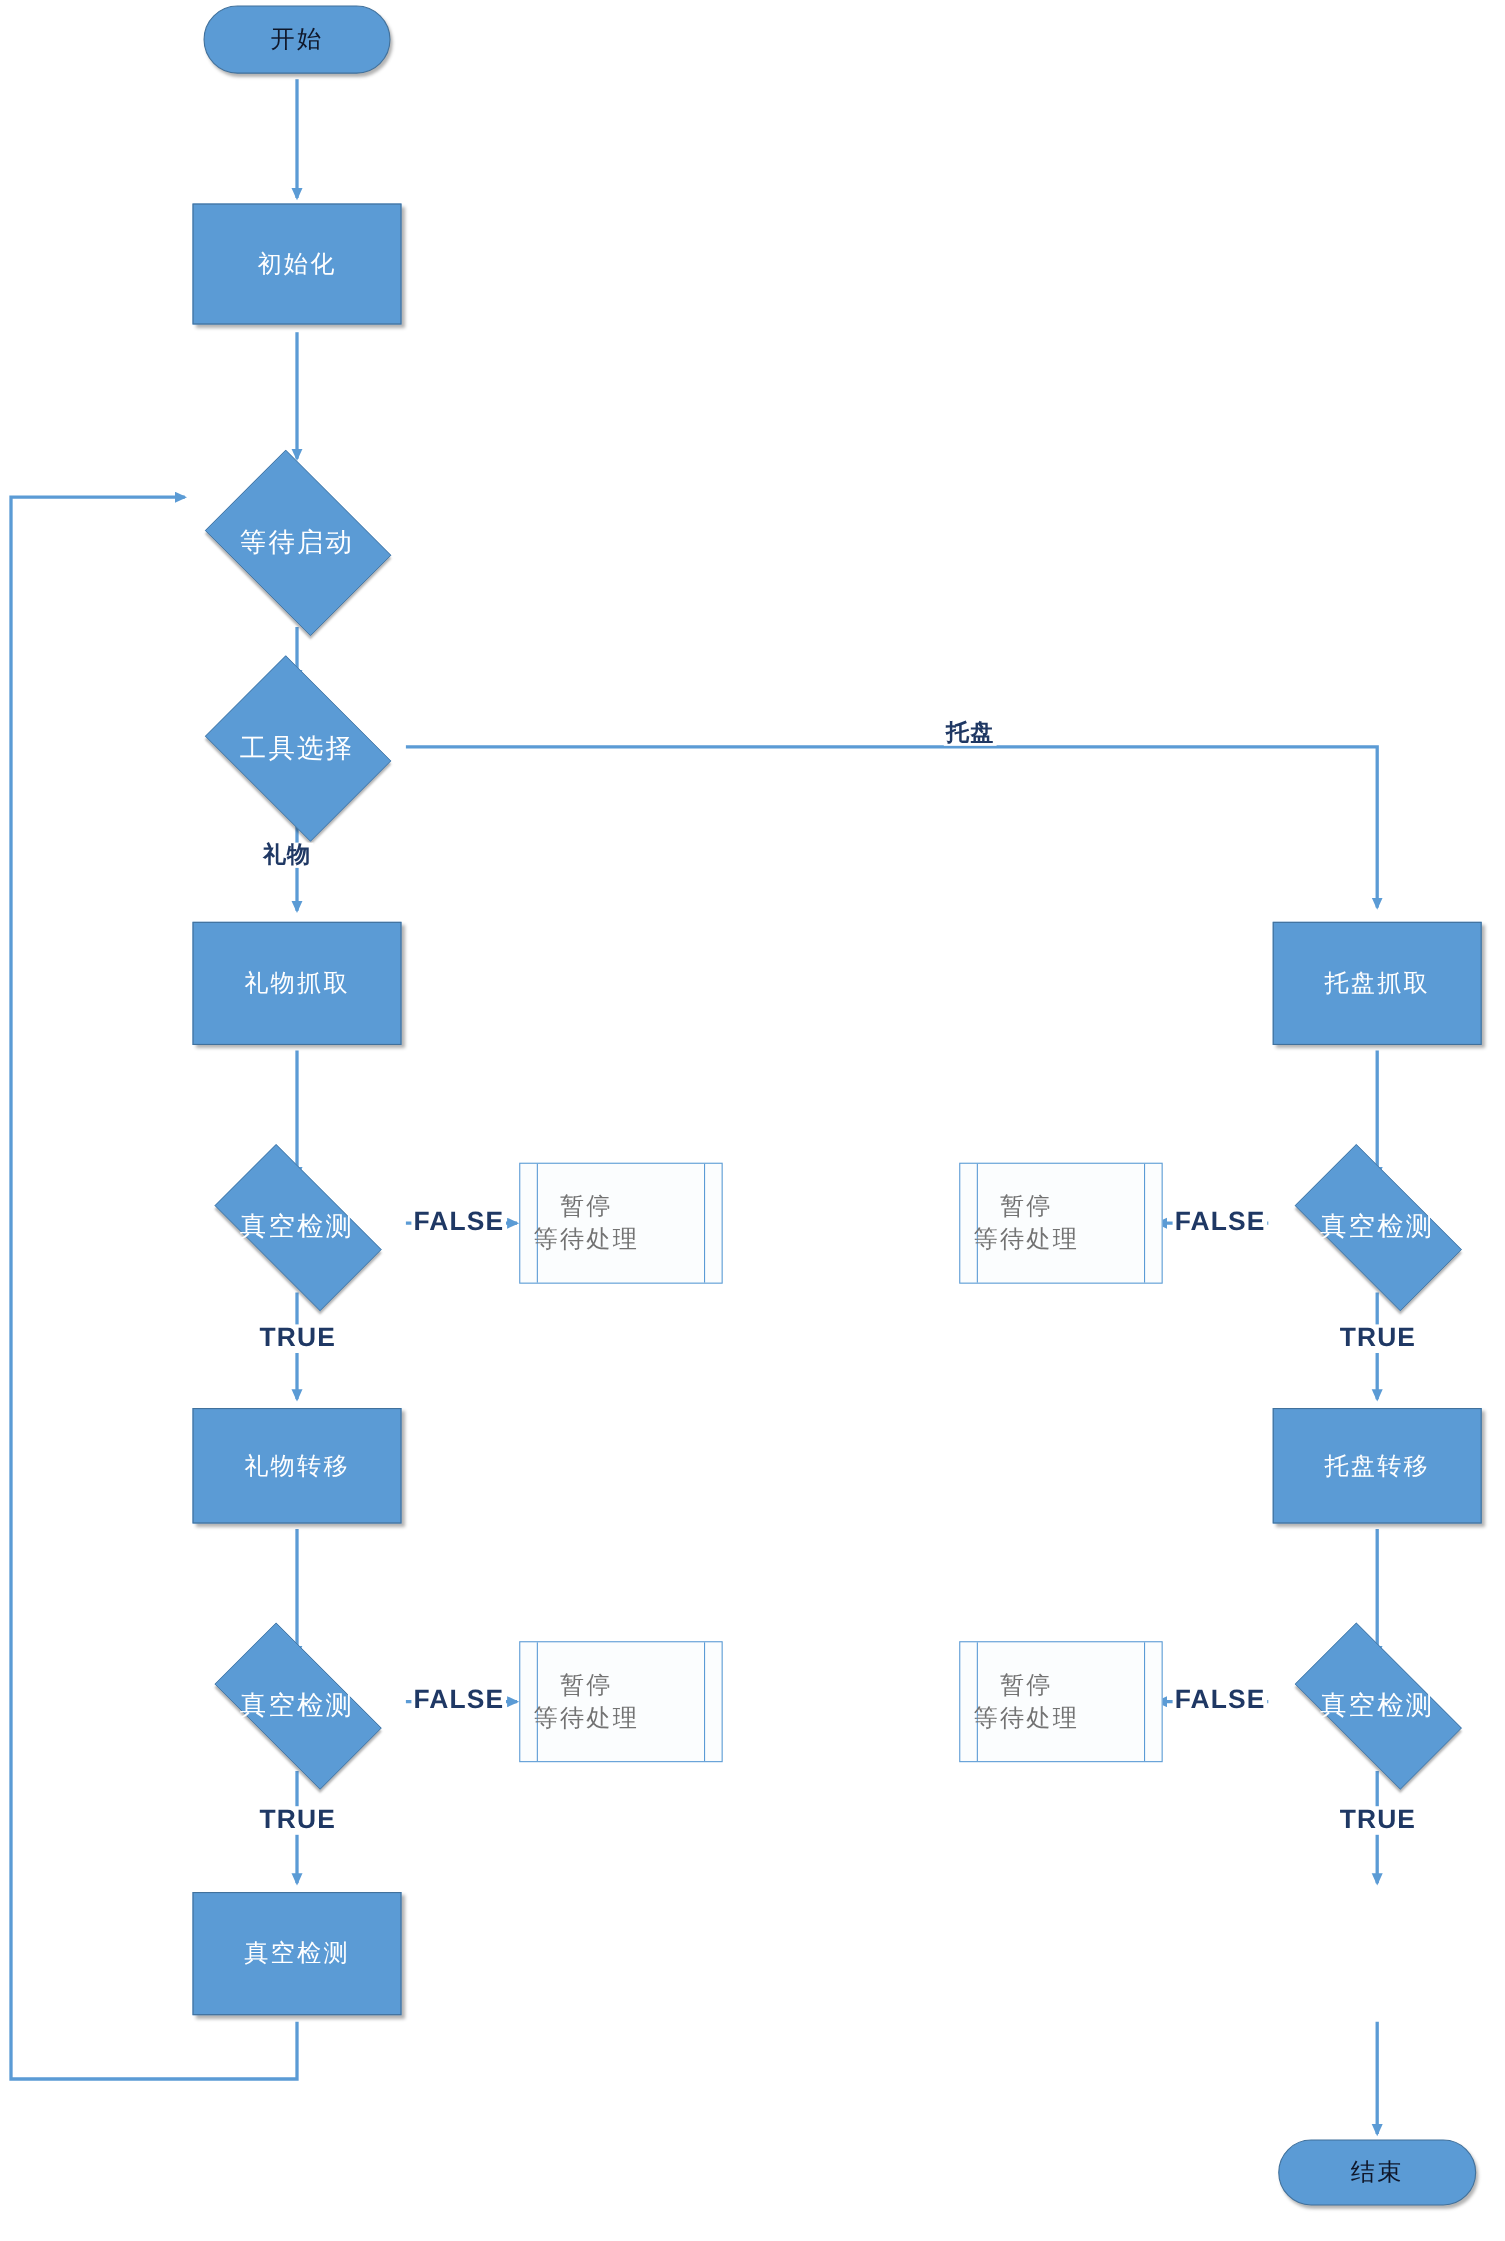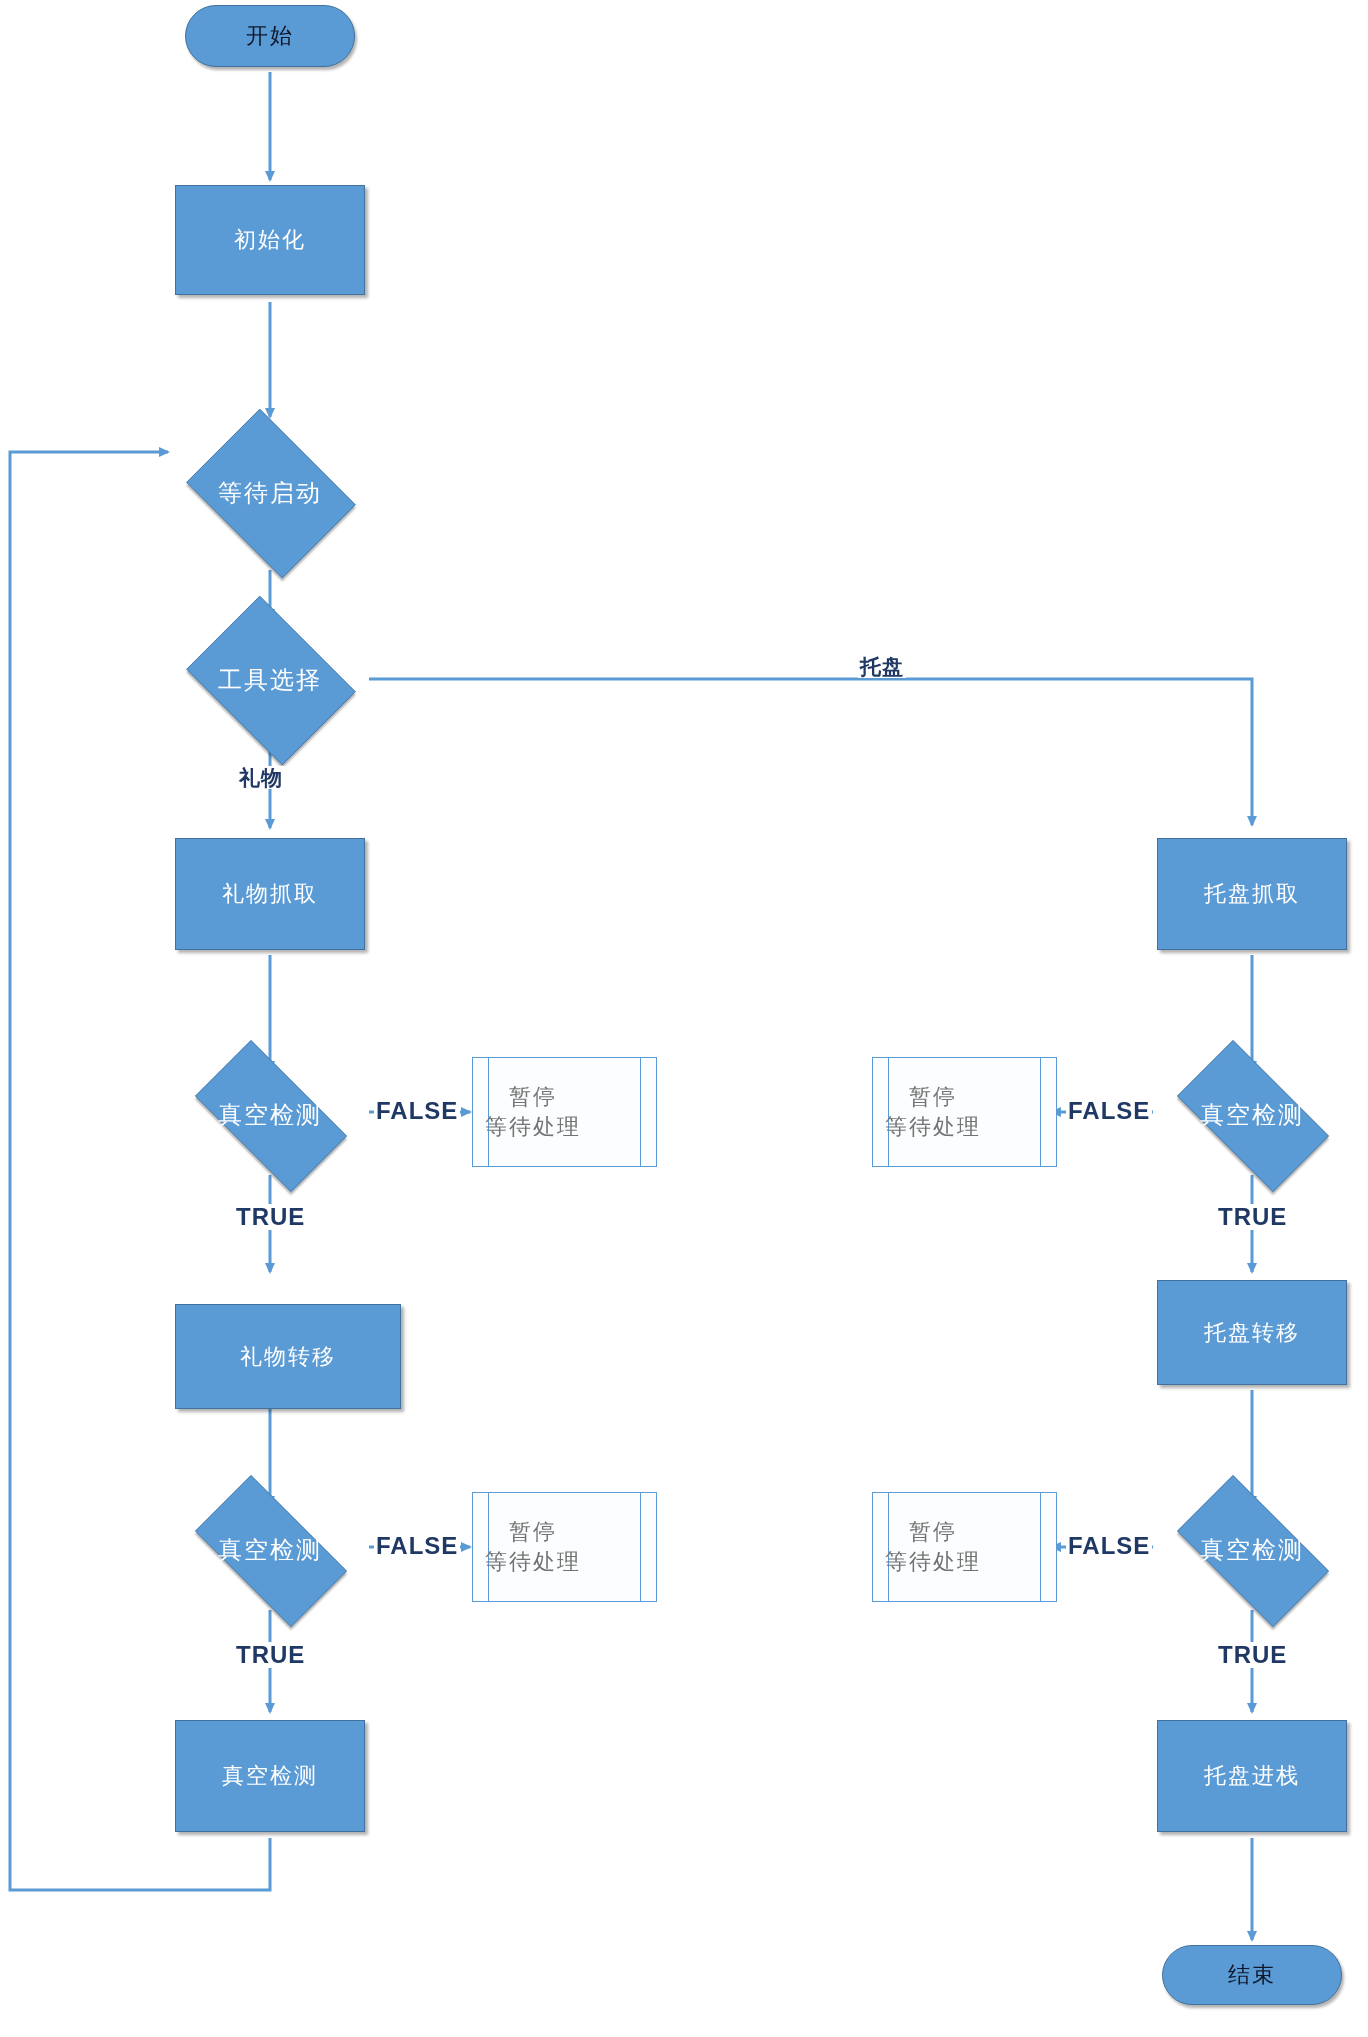--- a/index.html
+++ b/index.html
@@ -140,7 +140,7 @@
     </span>
   </div>
 
-  <div class="node process" style="left:175px;top:1280px;width:226px;height:105px;margin-top:24px;">
+  <div class="node process" style="left:175px;top:1280px;width:190px;height:105px;">
     <span>礼物转移</span>
   </div>
 

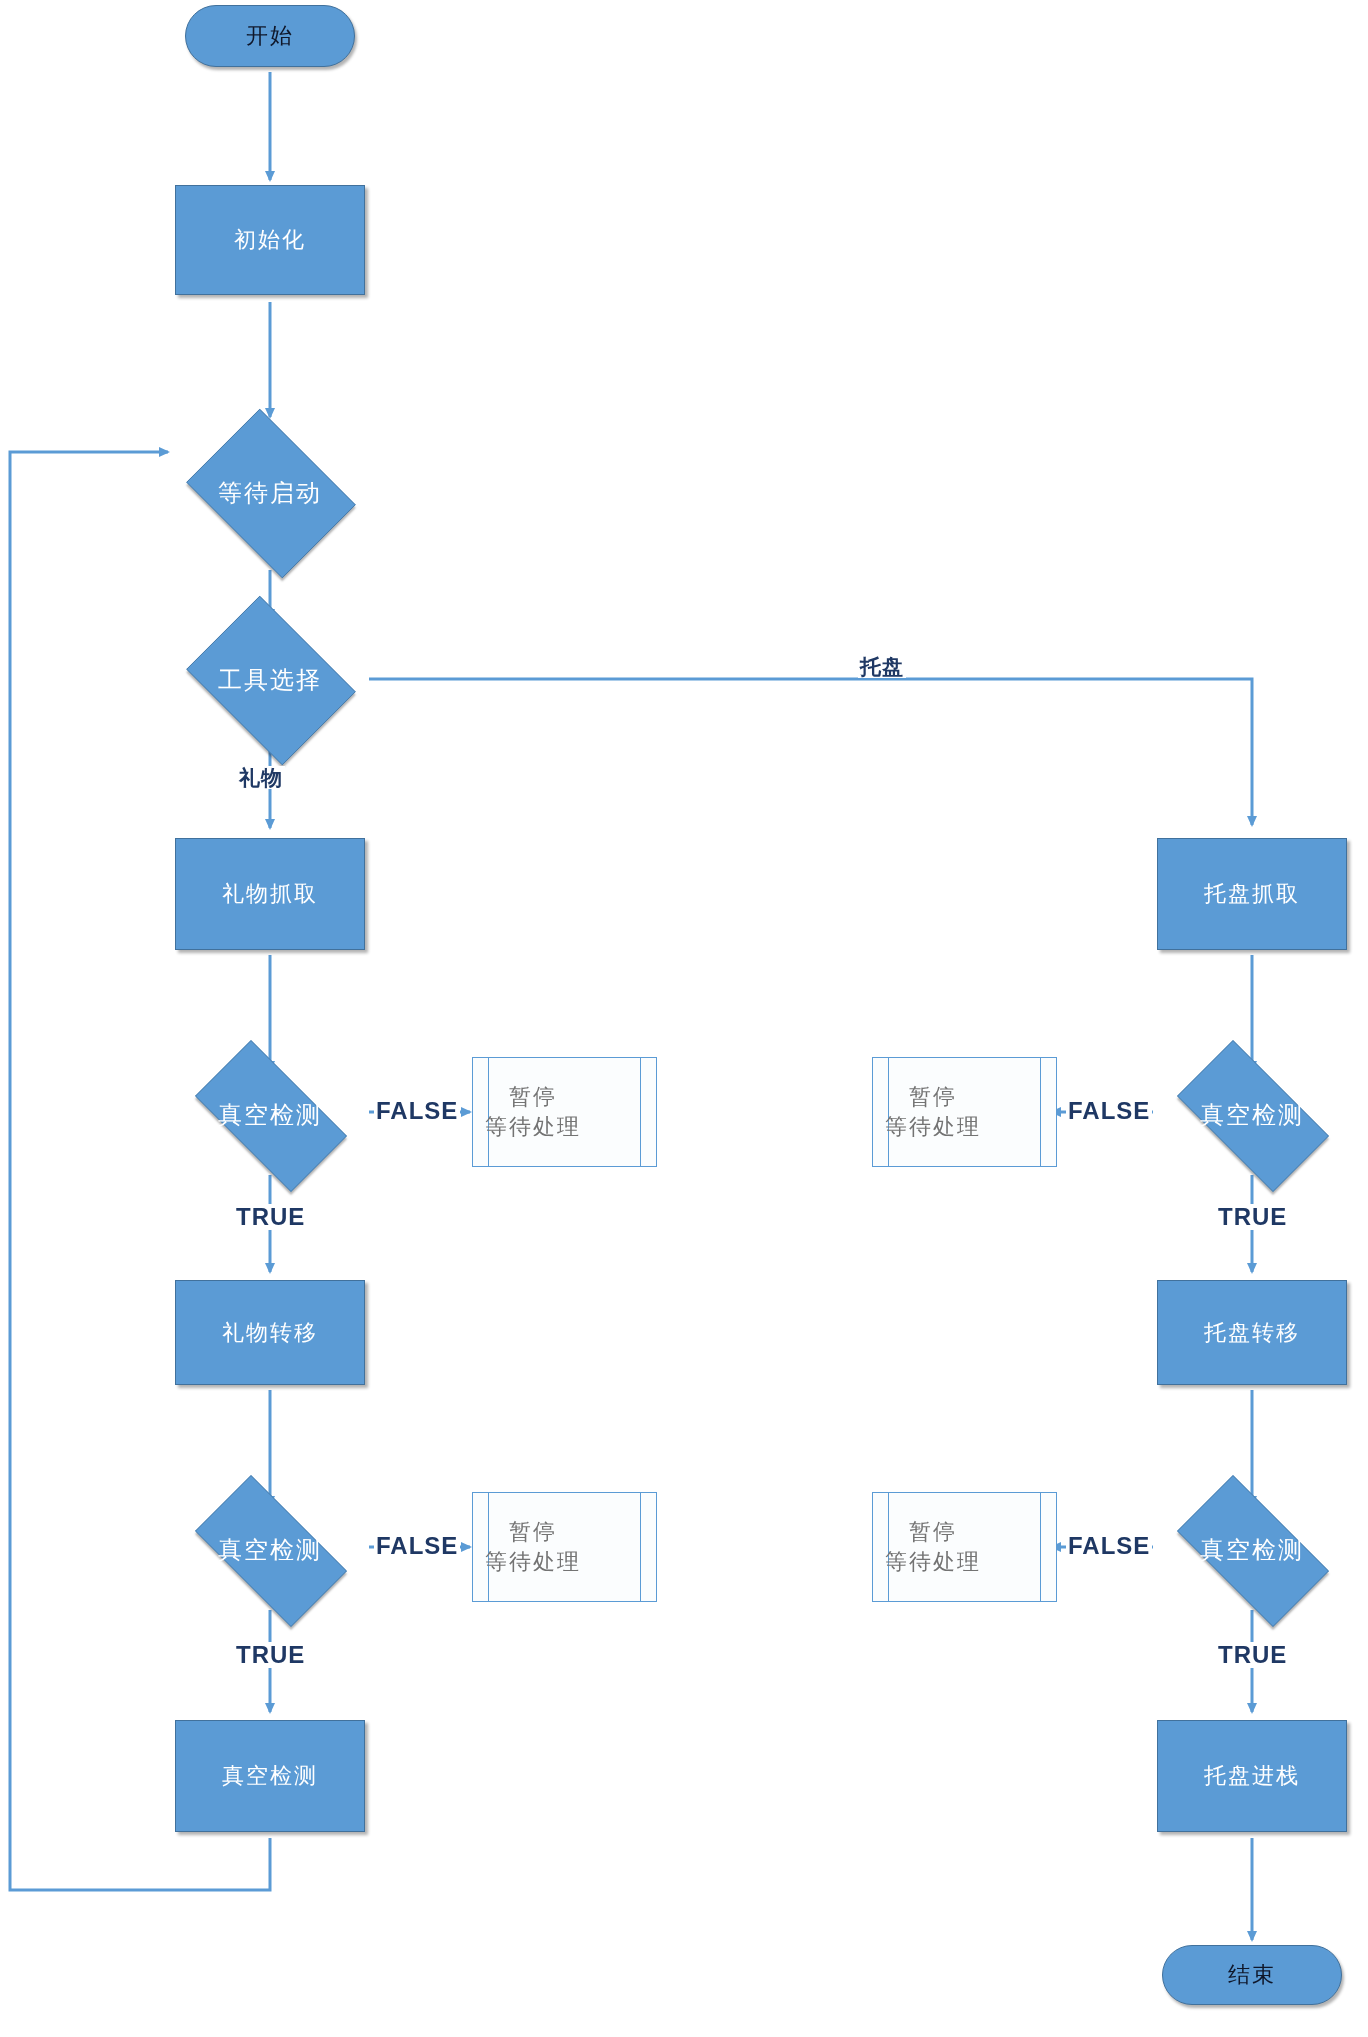--- a/index.html
+++ b/index.html
@@ -192,9 +192,6 @@
     </span>
   </div>
 
-  <div class="node process" style="left:1157px;top:1720px;width:190px;height:112px;">
-    <span>托盘进栈</span>
-  </div>
 
   <div class="node terminator" style="left:1162px;top:1945px;width:180px;height:60px;">
     <span>结束</span>

